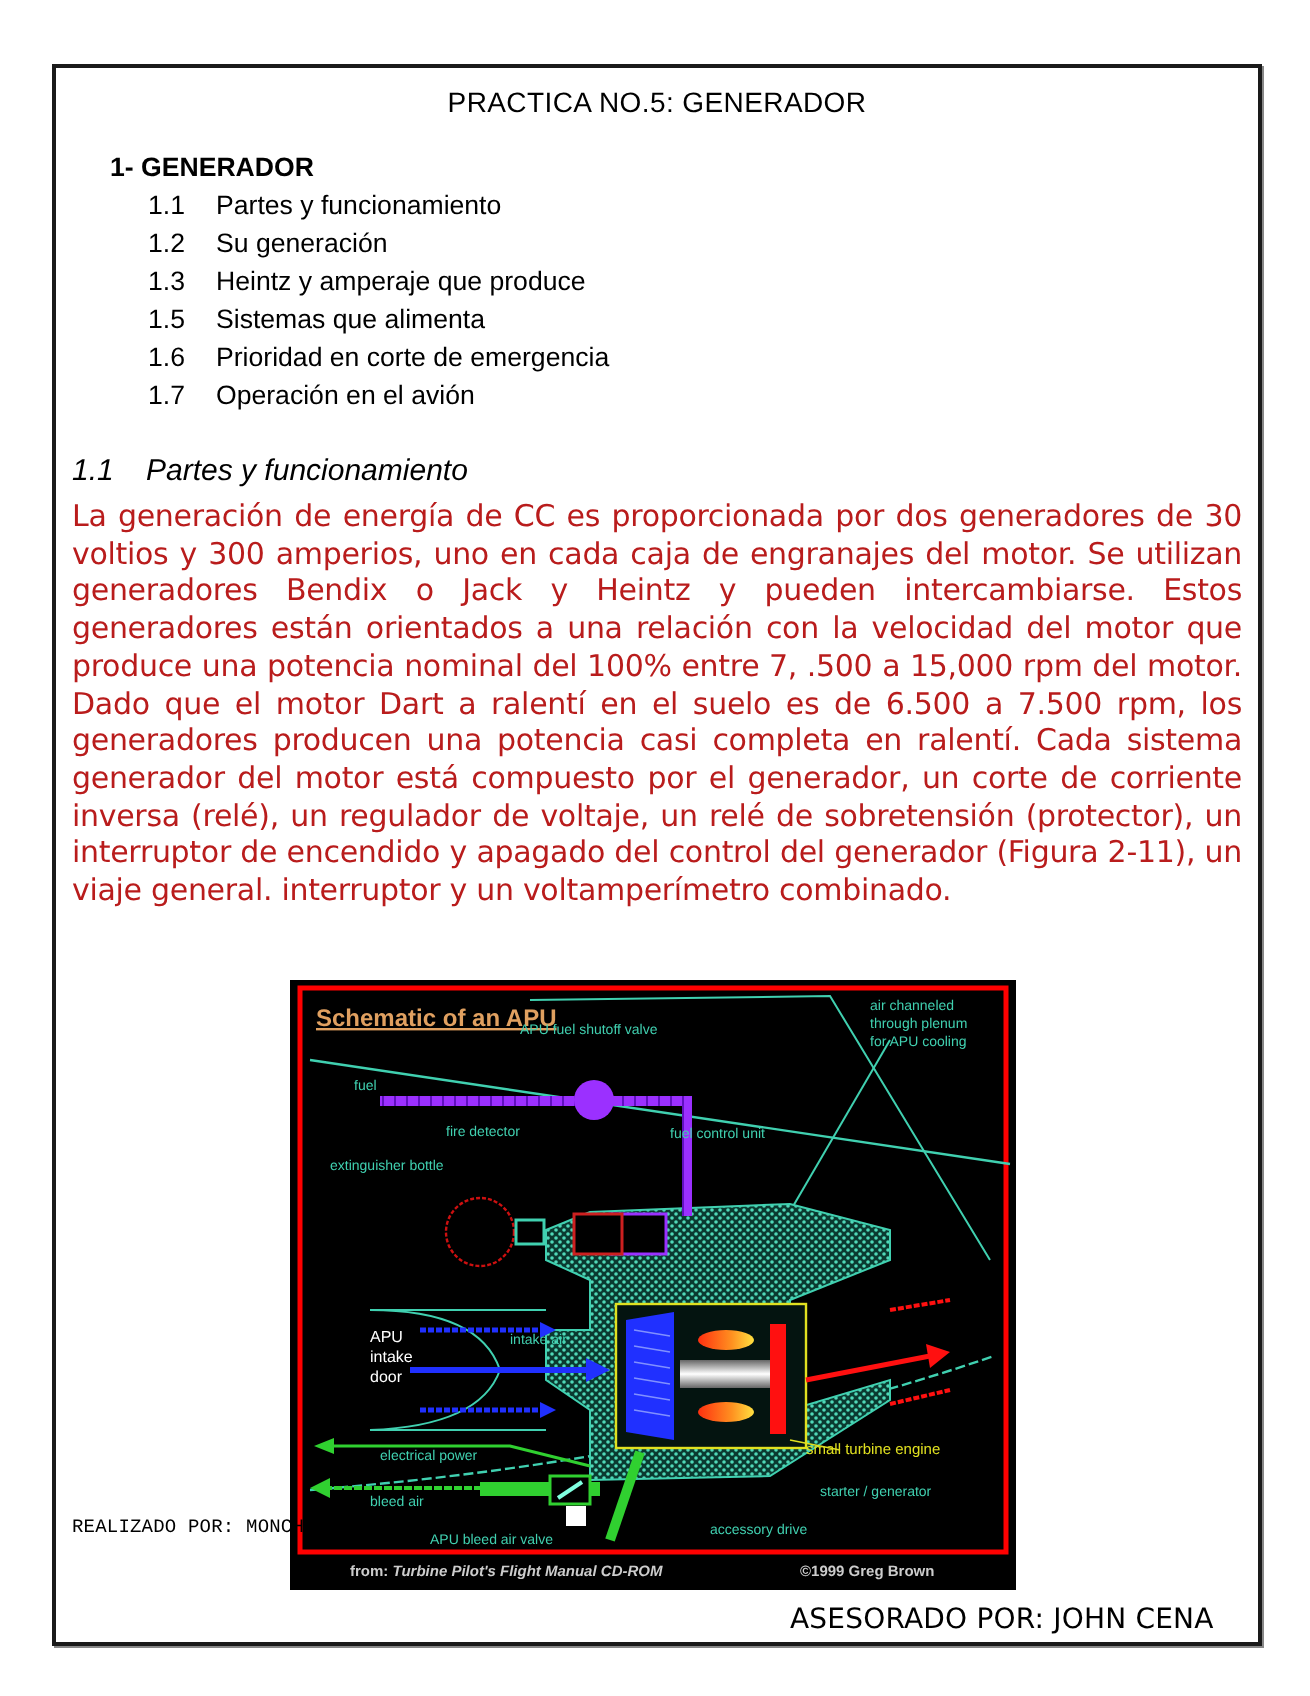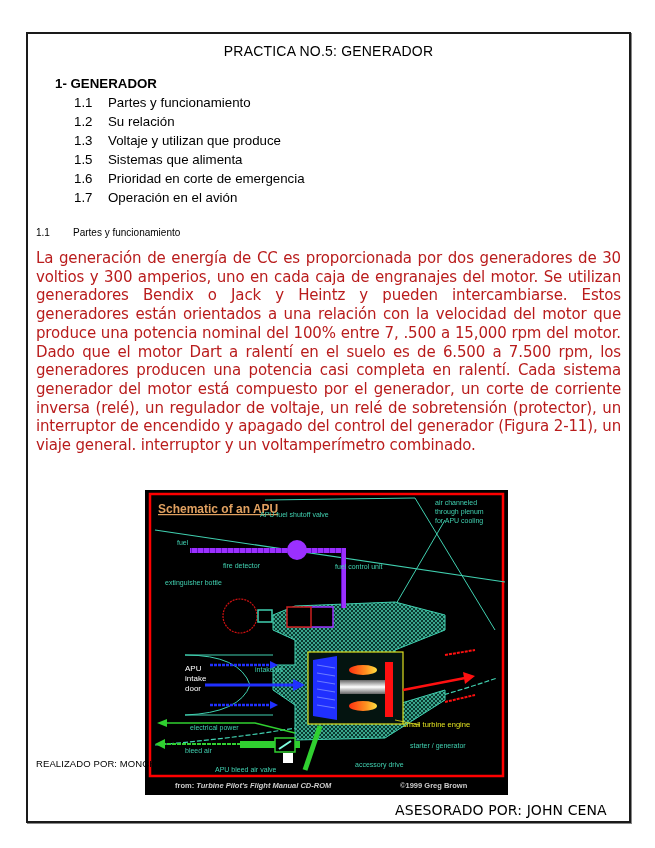--- a/index.html
+++ b/index.html
@@ -33,7 +33,7 @@
       </div>
     <div class="row sub">
         <span class="num">1.2</span>
-        <span>Su relación</span>
+        <span>Su generación</span>
       </div>
     <div class="row sub">
         <span class="num">1.3</span>

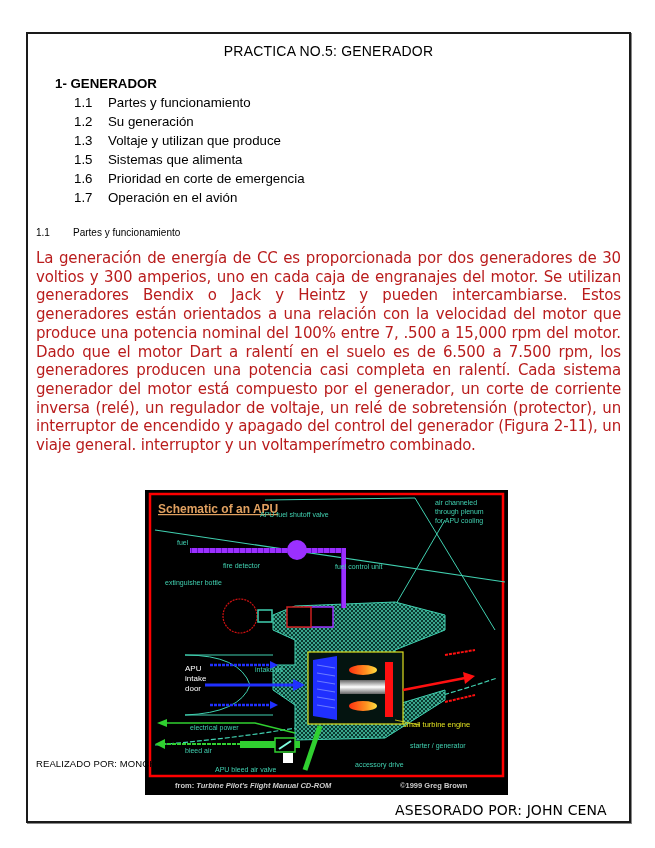--- a/index.html
+++ b/index.html
@@ -37,7 +37,7 @@
       </div>
     <div class="row sub">
         <span class="num">1.3</span>
-        <span>Voltaje y utilizan que produce</span>
+        <span>Heintz y amperaje que produce</span>
       </div>
     <div class="row sub">
         <span class="num">1.5</span>

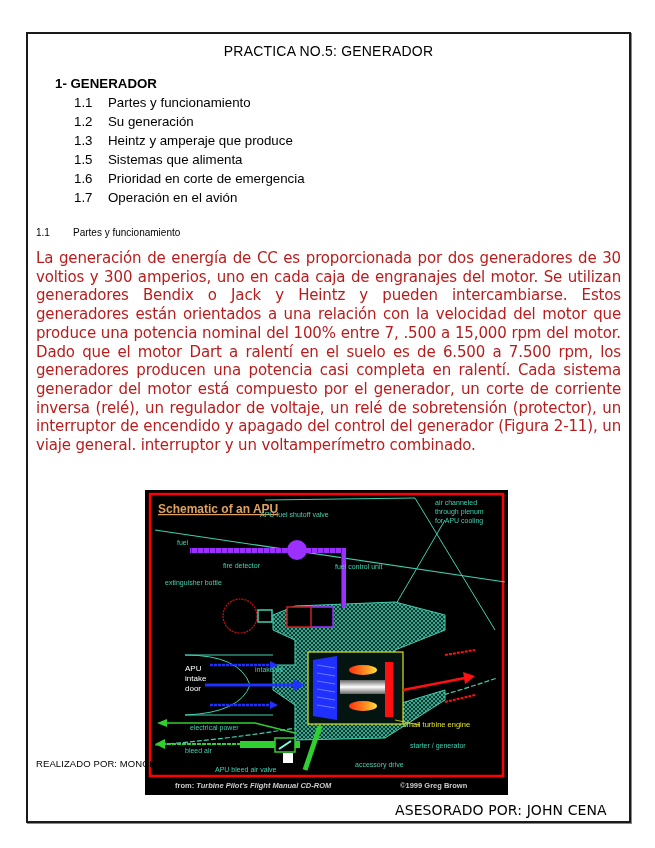--- a/index.html
+++ b/index.html
@@ -11,7 +11,7 @@
   .outline .row { display:flex; }
   .outline .sub { padding-left:19px; }
   .outline .num { width:34px; display:inline-block; }
-  .section { position:absolute; left:8px; top:193px; font-size:10px; }
+  .section { position:absolute; left:8px; top:193px; font-size:15px;font-style:italic; }
   .section .num { width:37px; display:inline-block; }
   .para { position:absolute; left:8px; top:215px; width:585px; font-family:"DejaVu Sans", sans-serif; font-size:15px; line-height:18.7px; text-align:justify; color:#b91c1c; letter-spacing:-0.15px; }
   .figure { position:absolute; left:117px; top:456px; width:363px; height:305px; background:#000; }

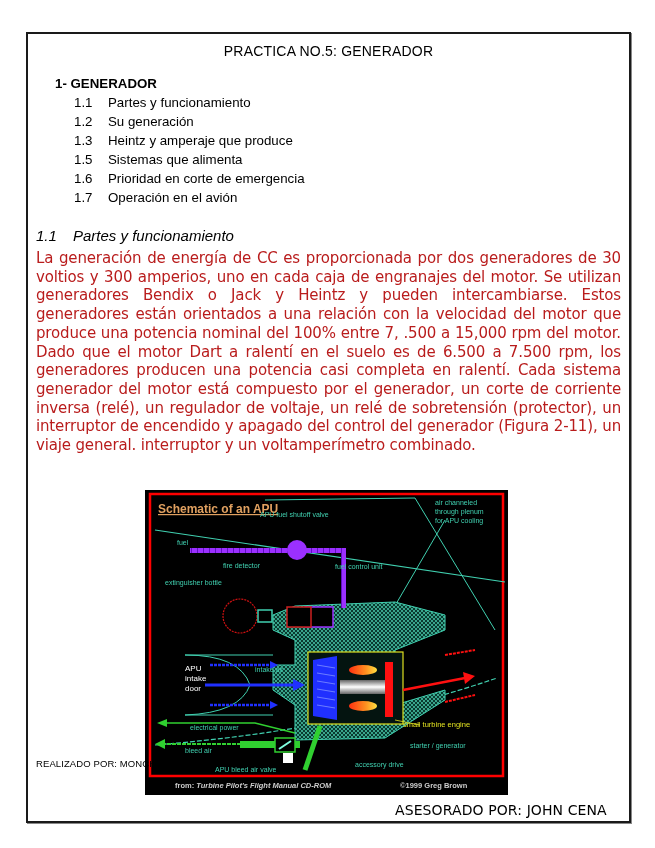--- a/index.html
+++ b/index.html
@@ -15,7 +15,7 @@
   .section .num { width:37px; display:inline-block; }
   .para { position:absolute; left:8px; top:215px; width:585px; font-family:"DejaVu Sans", sans-serif; font-size:15px; line-height:18.7px; text-align:justify; color:#b91c1c; letter-spacing:-0.15px; }
   .figure { position:absolute; left:117px; top:456px; width:363px; height:305px; background:#000; }
-  .footer-left { position:absolute; left:8px; top:724px; font-family:Liberation Sans, sans-serif; font-size:9.5px; letter-spacing:0.1px; }
+  .footer-left { position:absolute; left:8px; top:724px; font-family:Liberation Mono, monospace; font-size:9.5px; letter-spacing:0.1px; }
   .footer-right { position:absolute; left:367px; top:768px; font-family:"DejaVu Sans", sans-serif; font-size:14px; letter-spacing:0.1px; }
   svg text { font-family:"Liberation Sans", sans-serif; }
 </style>

